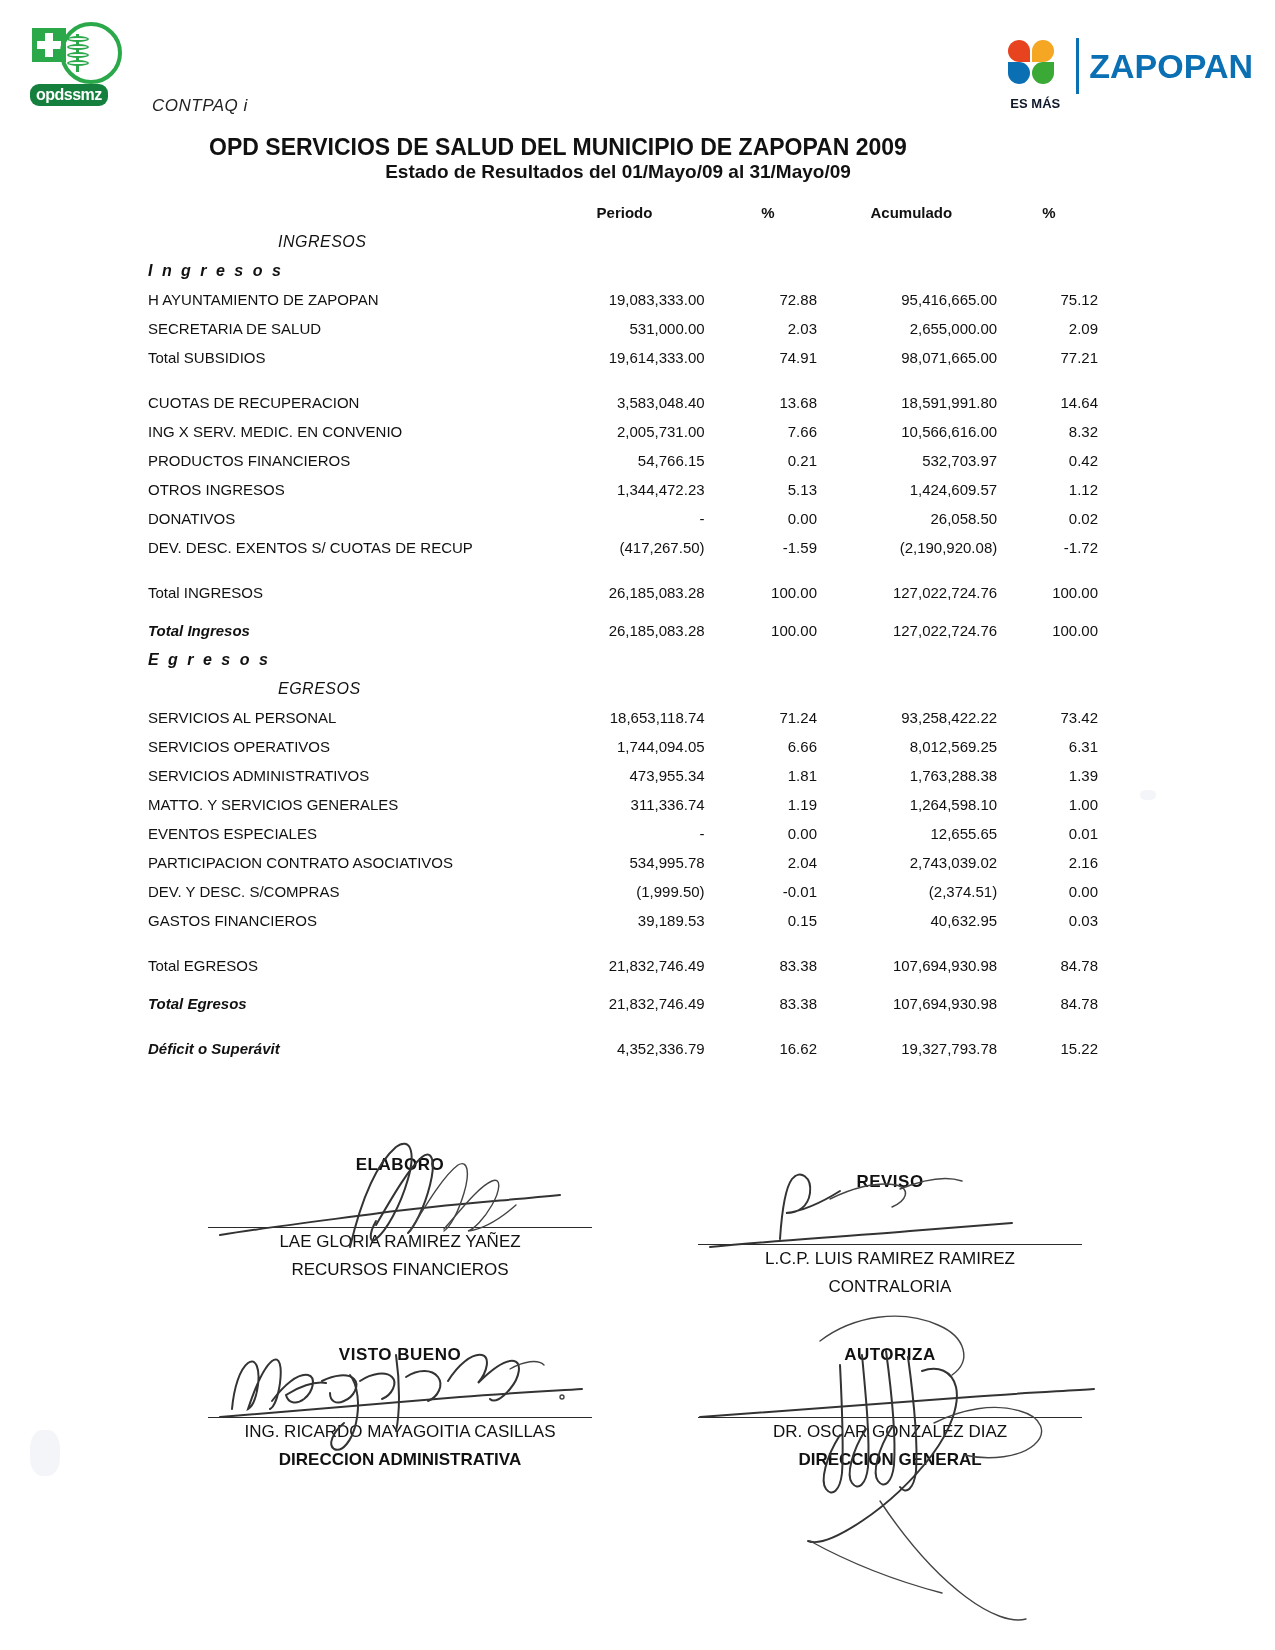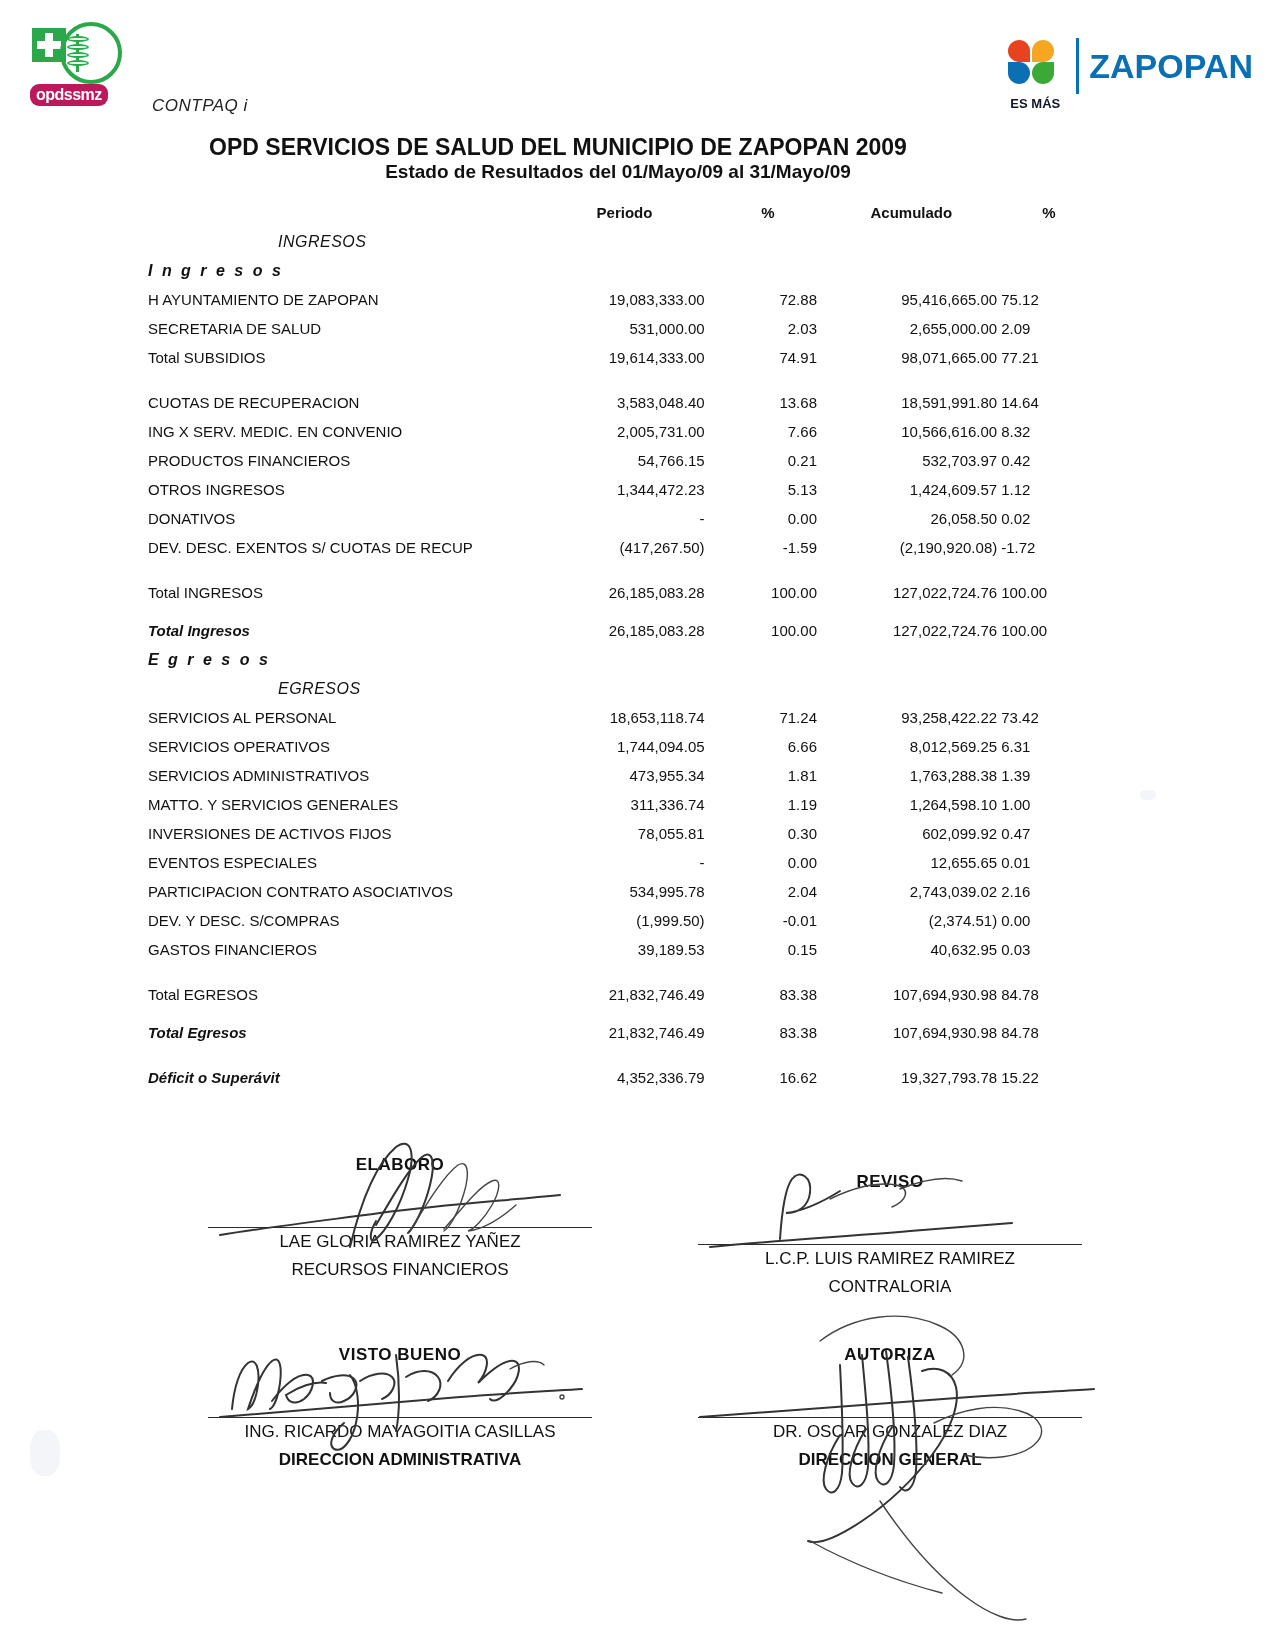--- a/index.html
+++ b/index.html
@@ -80,7 +80,7 @@
     font-weight: bold;
     letter-spacing: -0.5px;
     color: #2aa84a;
-    background: #be185d;
+    background: #15803d;
     color: #ffffff;
     padding: 2px 6px;
     border-radius: 9px;

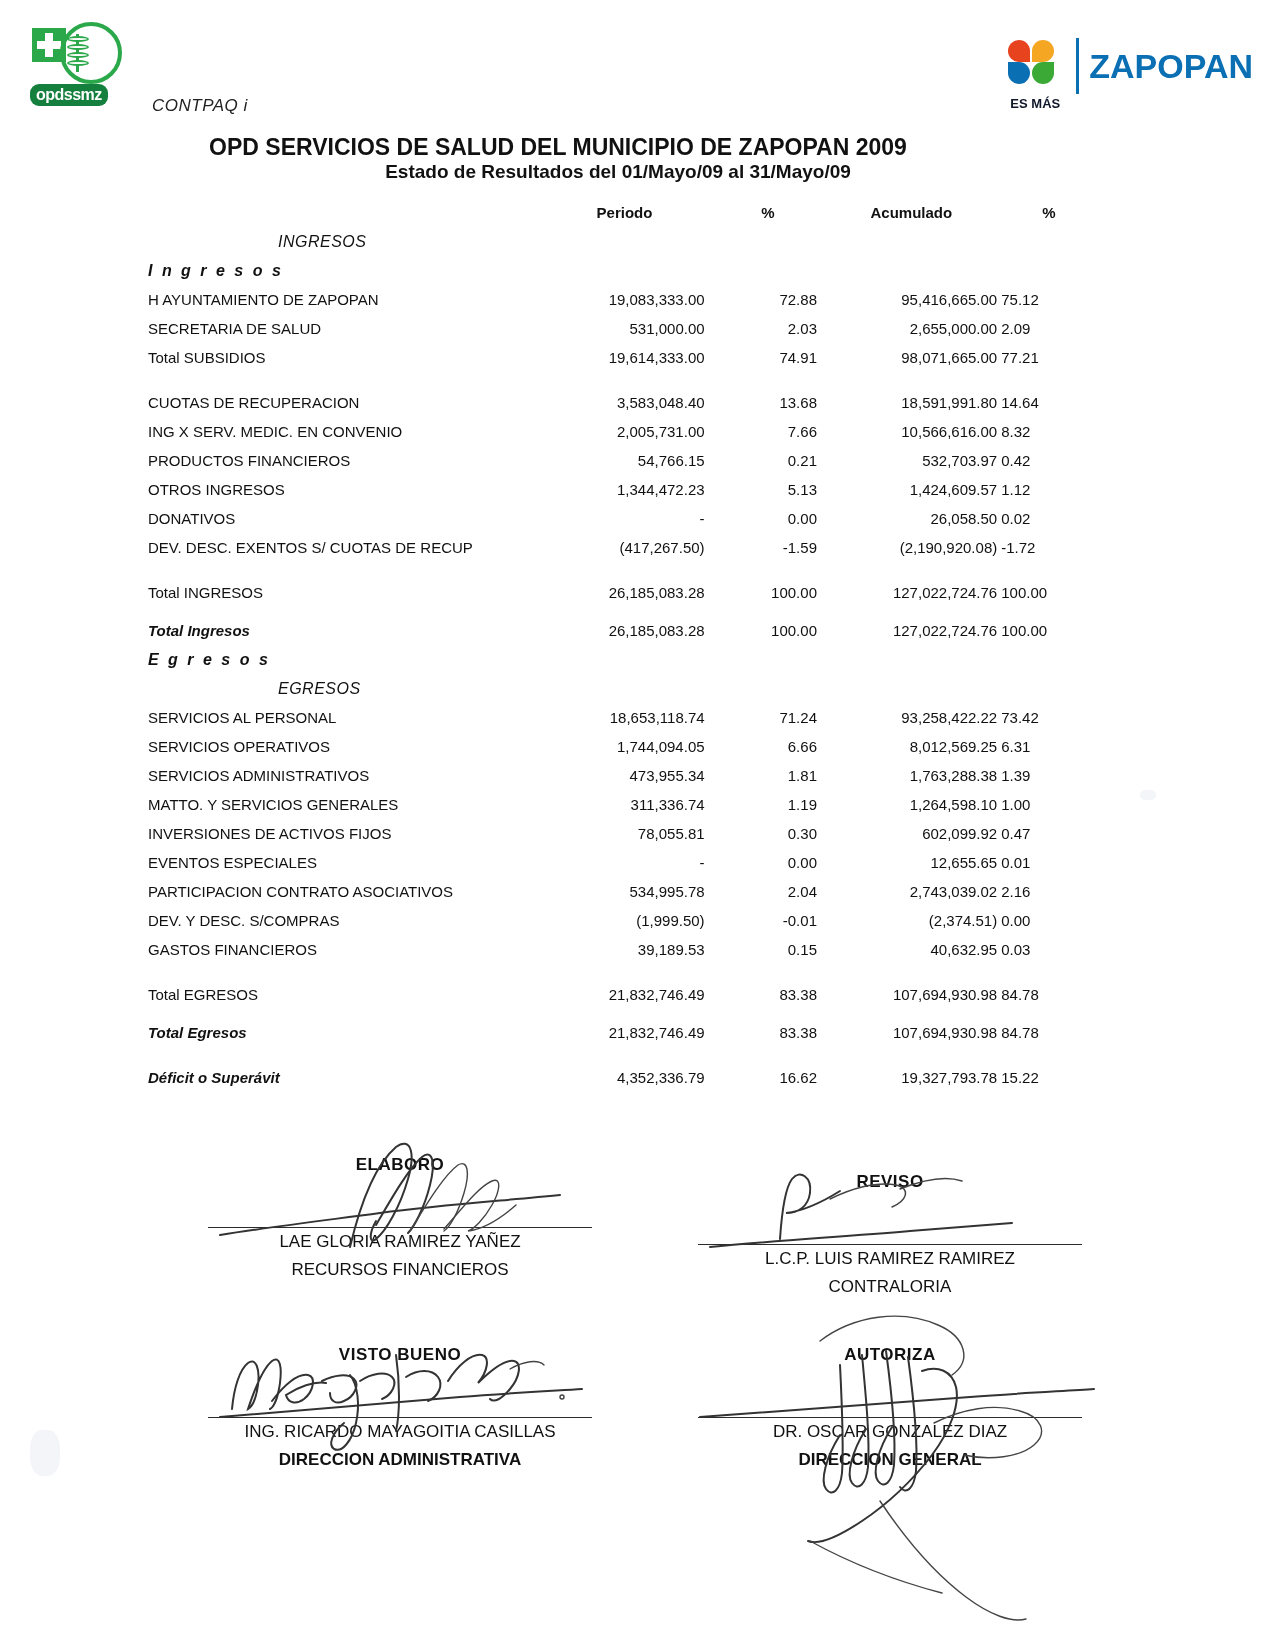--- a/index.html
+++ b/index.html
@@ -205,6 +205,7 @@
   }
   .col-pct2 {
     width: 100px;
+    text-align: right;
     font-size: 15px;
   }
 

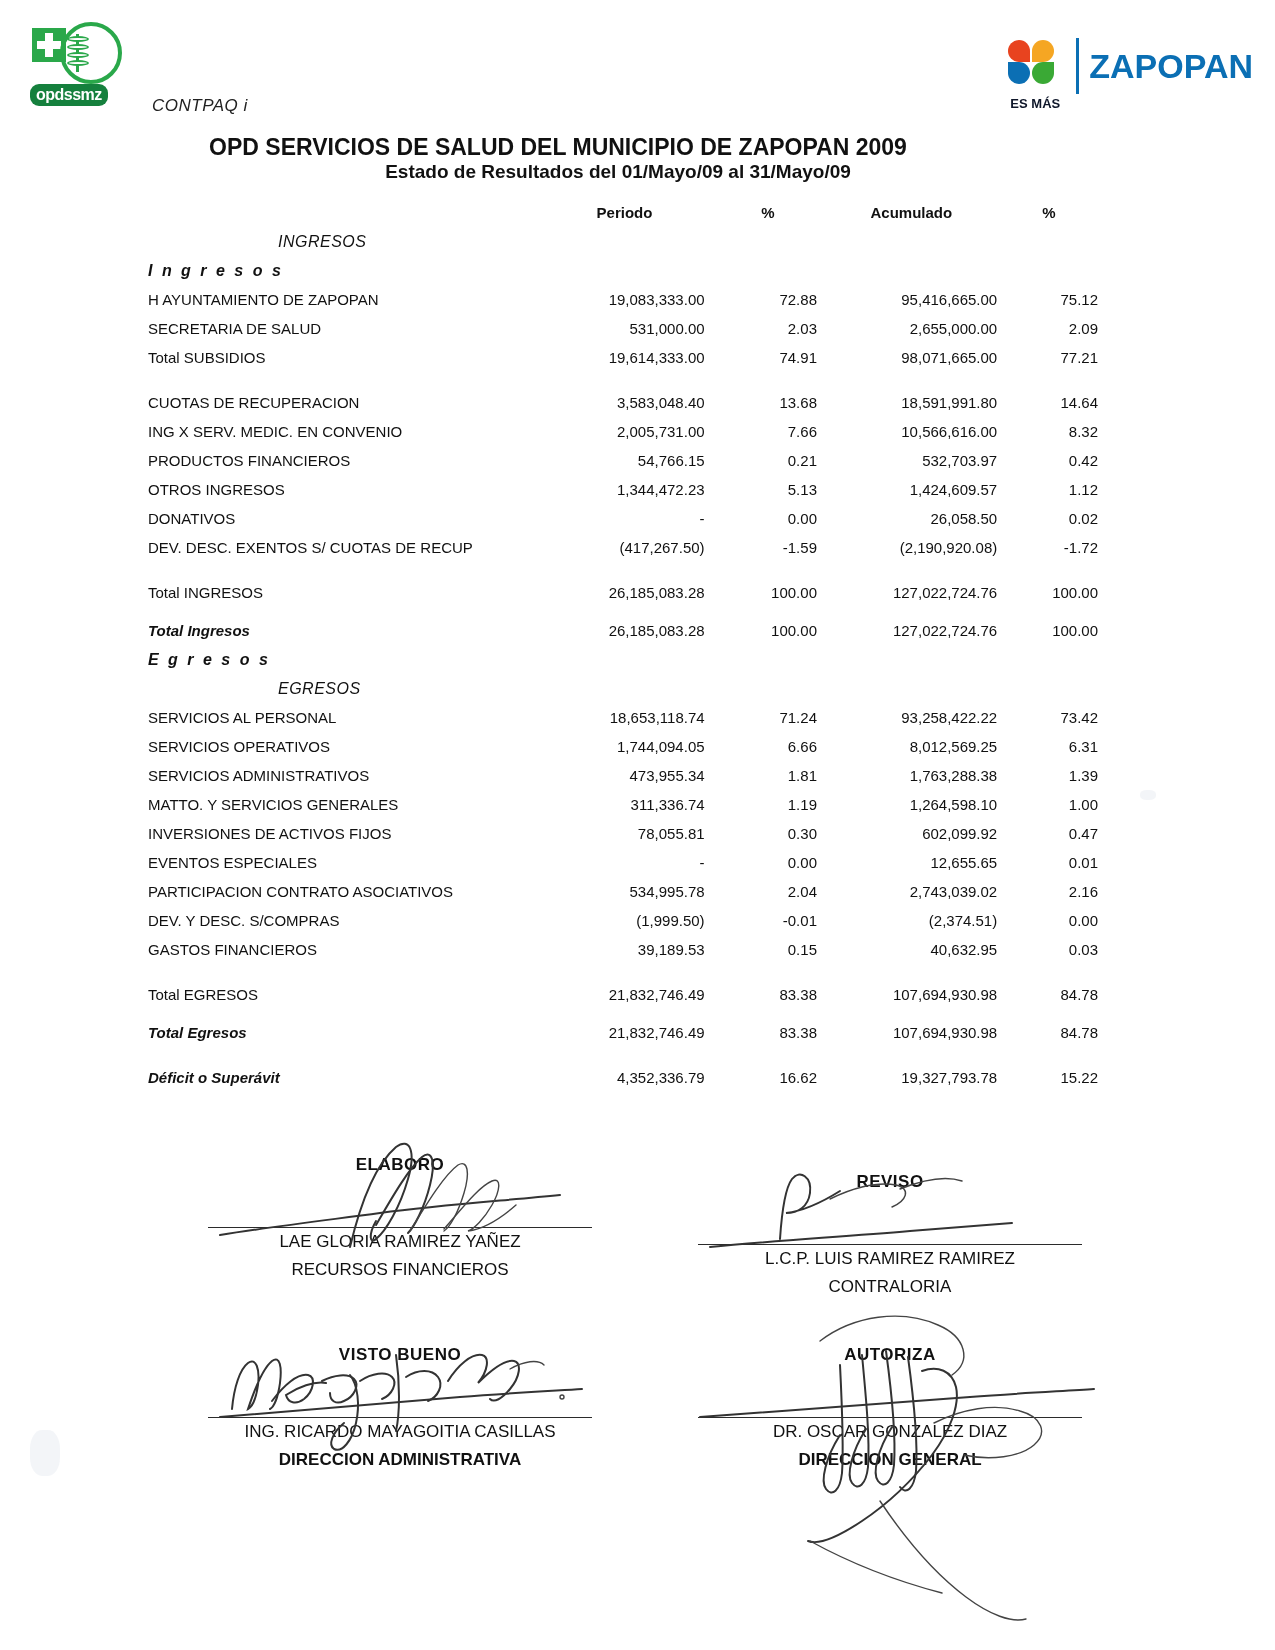--- a/index.html
+++ b/index.html
@@ -462,13 +462,6 @@
     <div class="col-pct">1.19</div>
     <div class="col-num2">1,264,598.10</div>
     <div class="col-pct2">1.00</div>
-  </div>
-  <div class="row">
-    <div class="col-label">INVERSIONES DE ACTIVOS FIJOS</div>
-    <div class="col-num">78,055.81</div>
-    <div class="col-pct">0.30</div>
-    <div class="col-num2">602,099.92</div>
-    <div class="col-pct2">0.47</div>
   </div>
   <div class="row">
     <div class="col-label">EVENTOS ESPECIALES</div>

